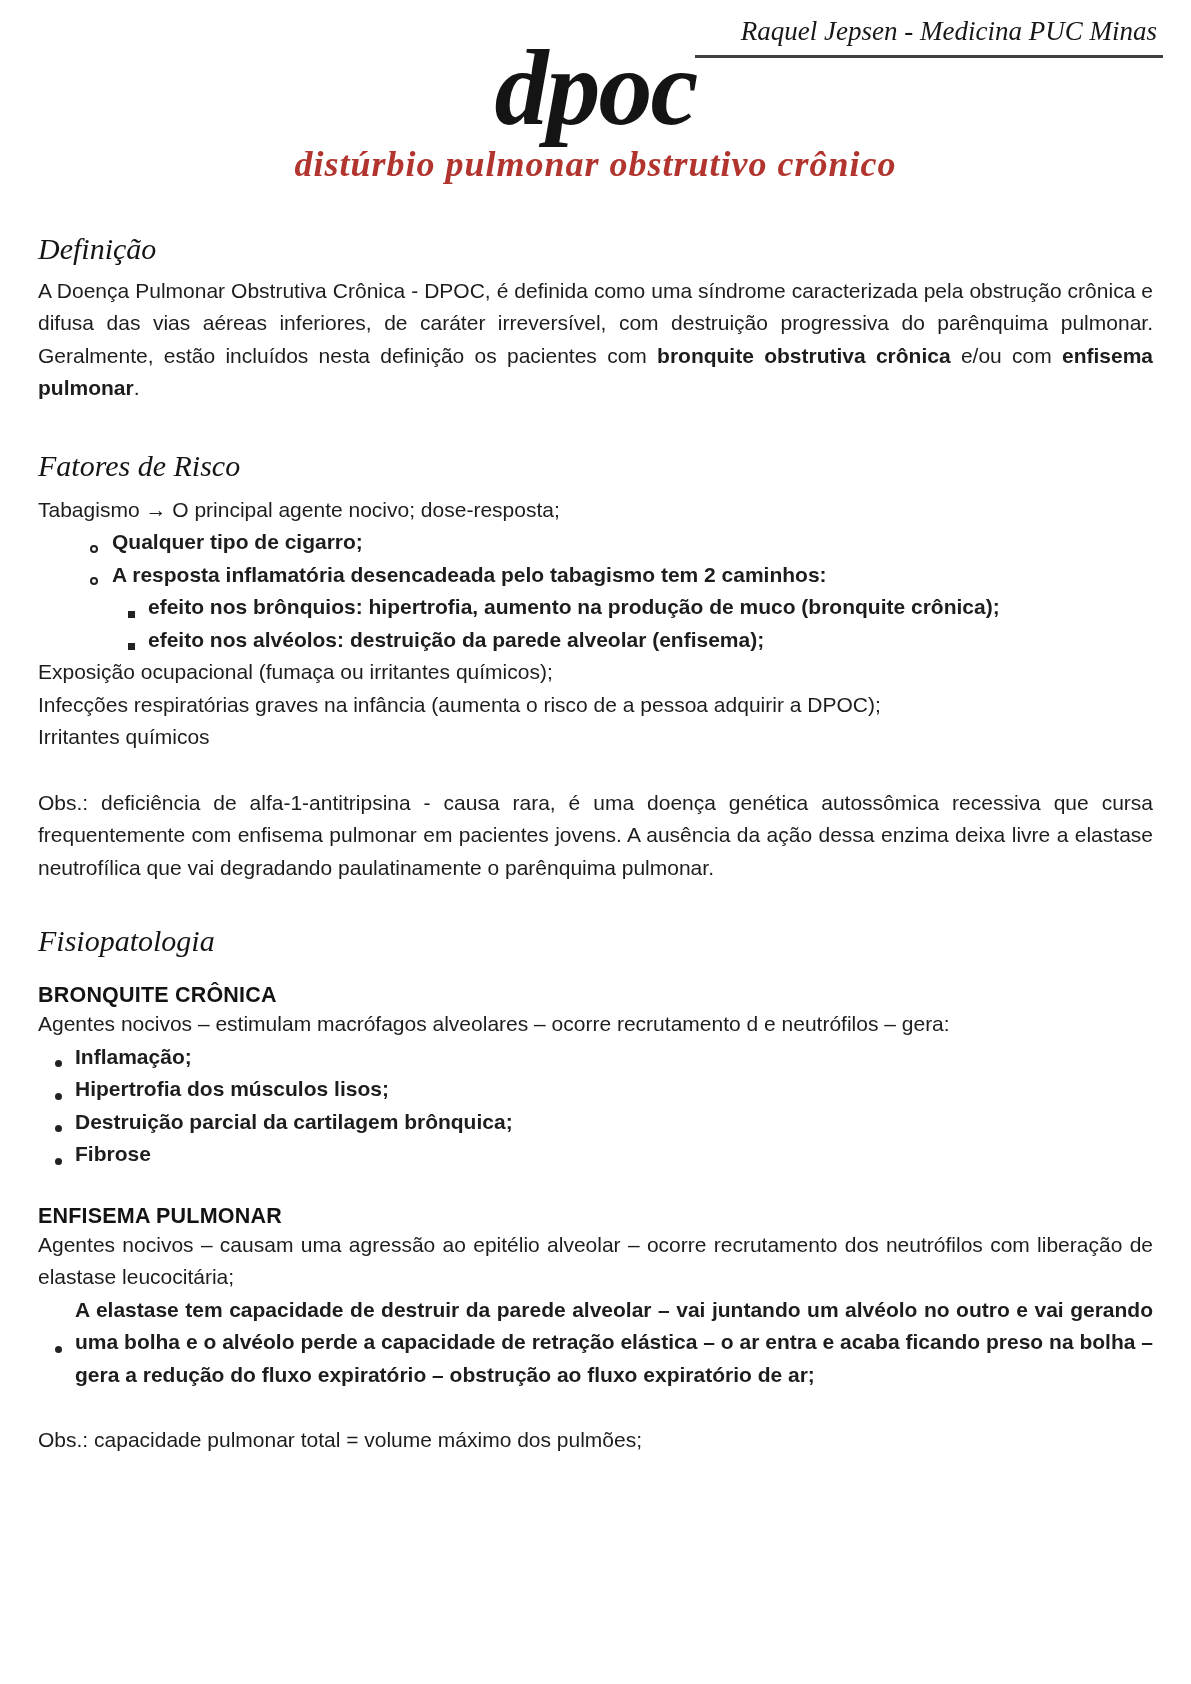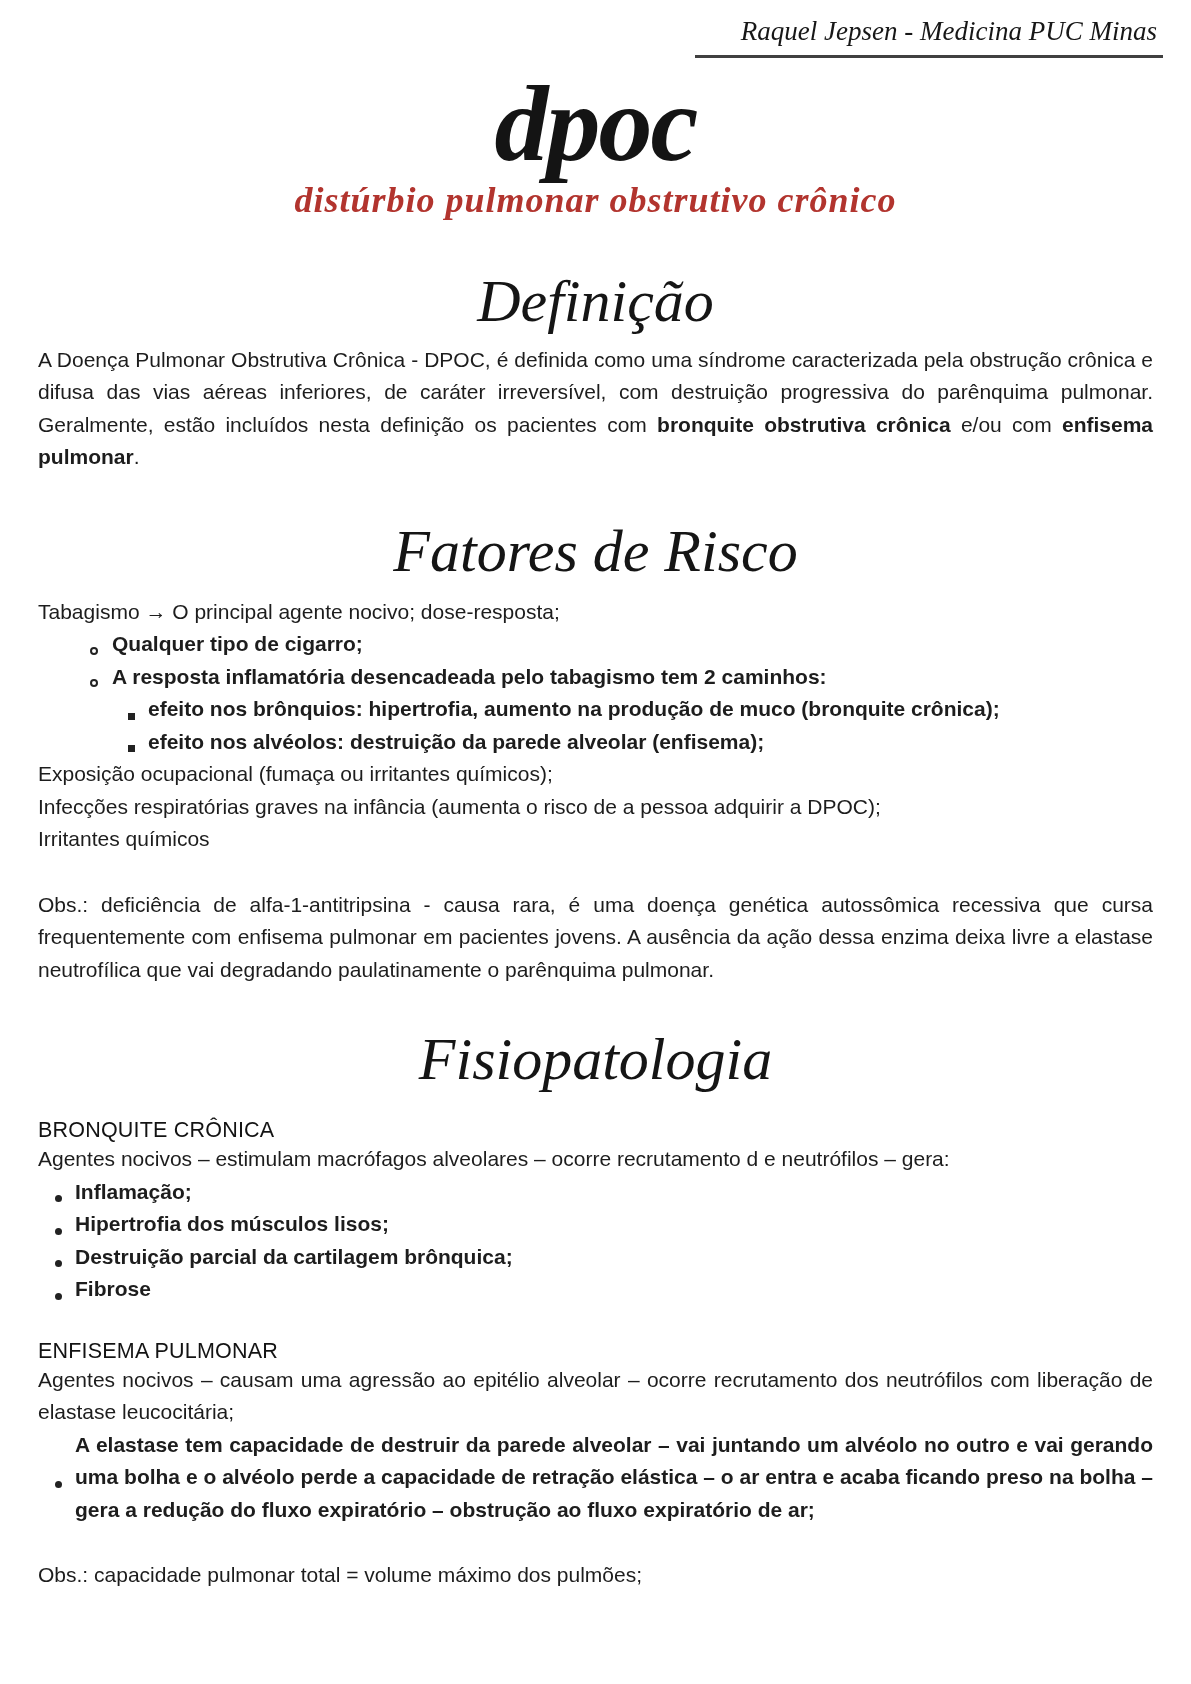--- a/index.html
+++ b/index.html
@@ -41,7 +41,6 @@
     line-height: 1.0;
     color: #141414;
     letter-spacing: -2px;
-    margin-top: 36px;
   }
   .sub-title {
     font-family: cursive;

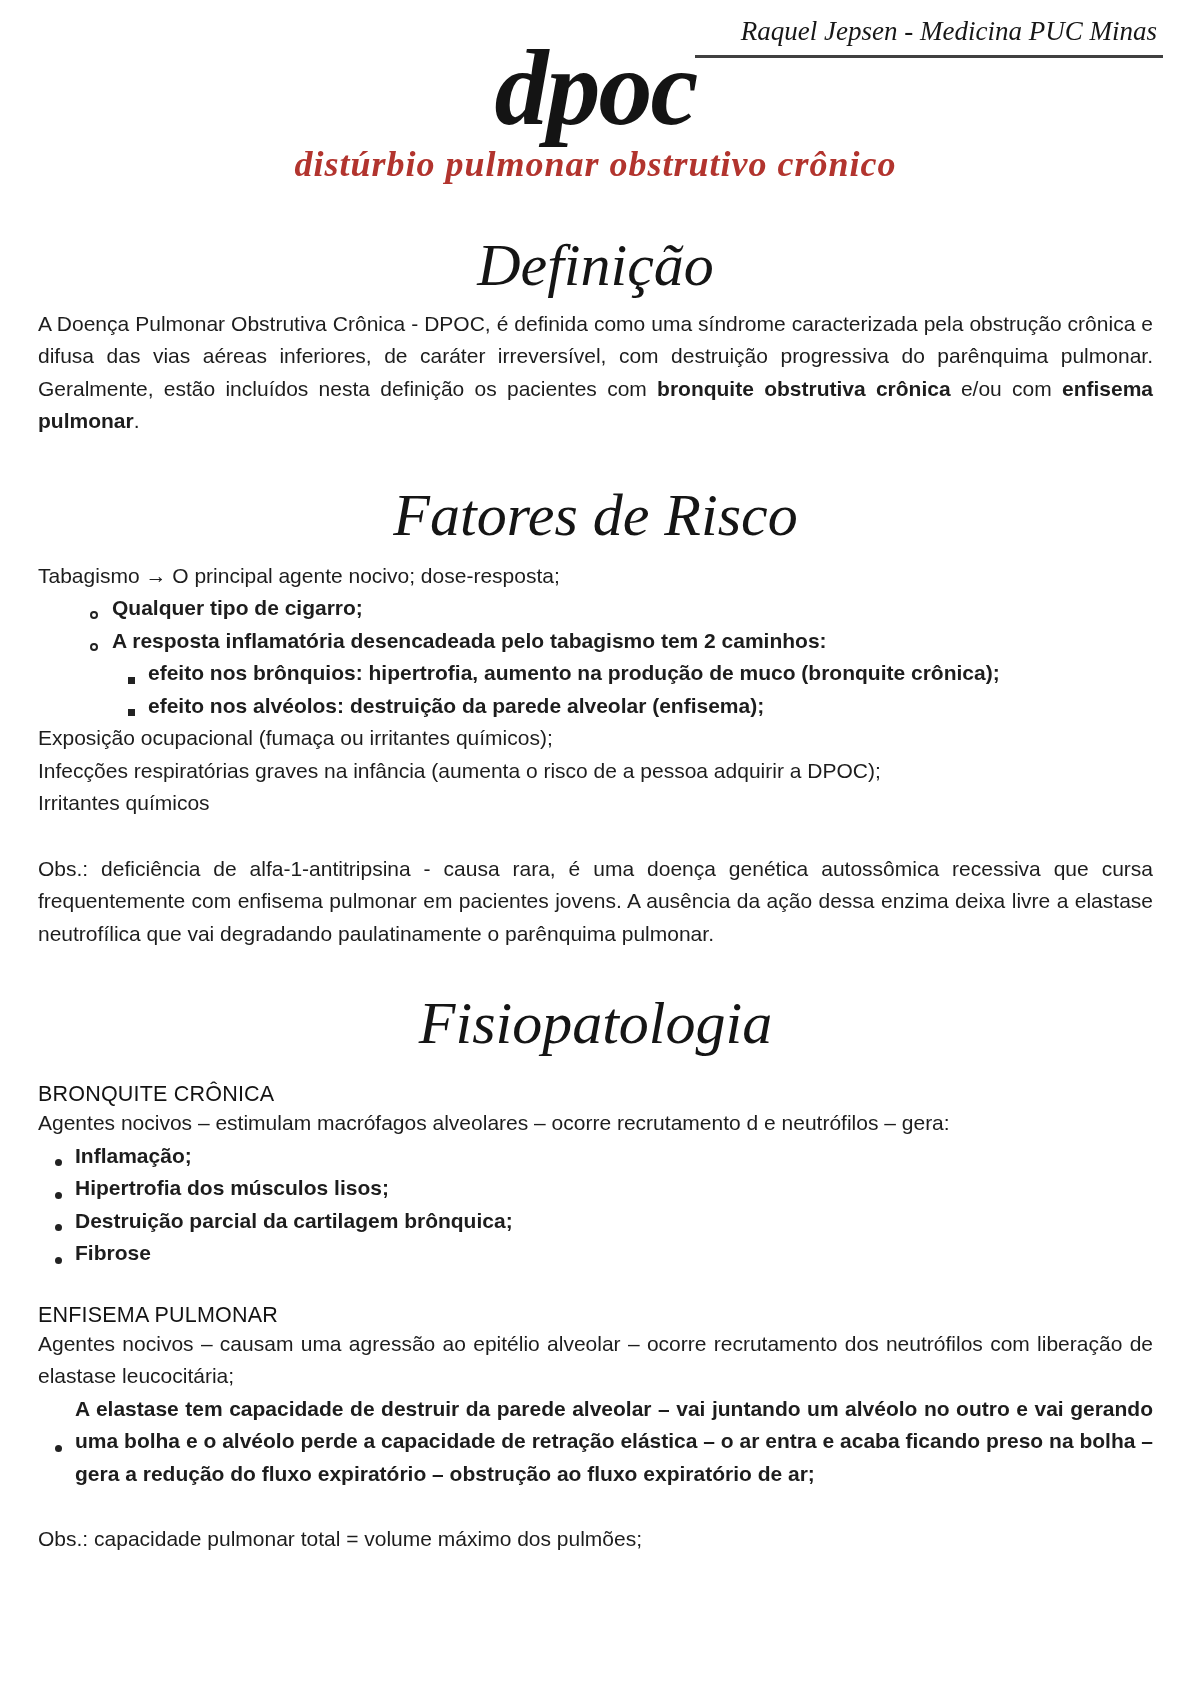--- a/index.html
+++ b/index.html
@@ -57,11 +57,10 @@
   .script-heading {
     font-family: cursive;
     font-style: italic;
-    font-size: 60px;
+    font-size: 30px;
     font-weight: 400;
     color: #151515;
     line-height: 1.1;
-    text-align: center;
   }
   .h-definicao { margin-top: 48px; margin-bottom: 10px; }
   .h-fatores   { margin-top: 44px; margin-bottom: 12px; }

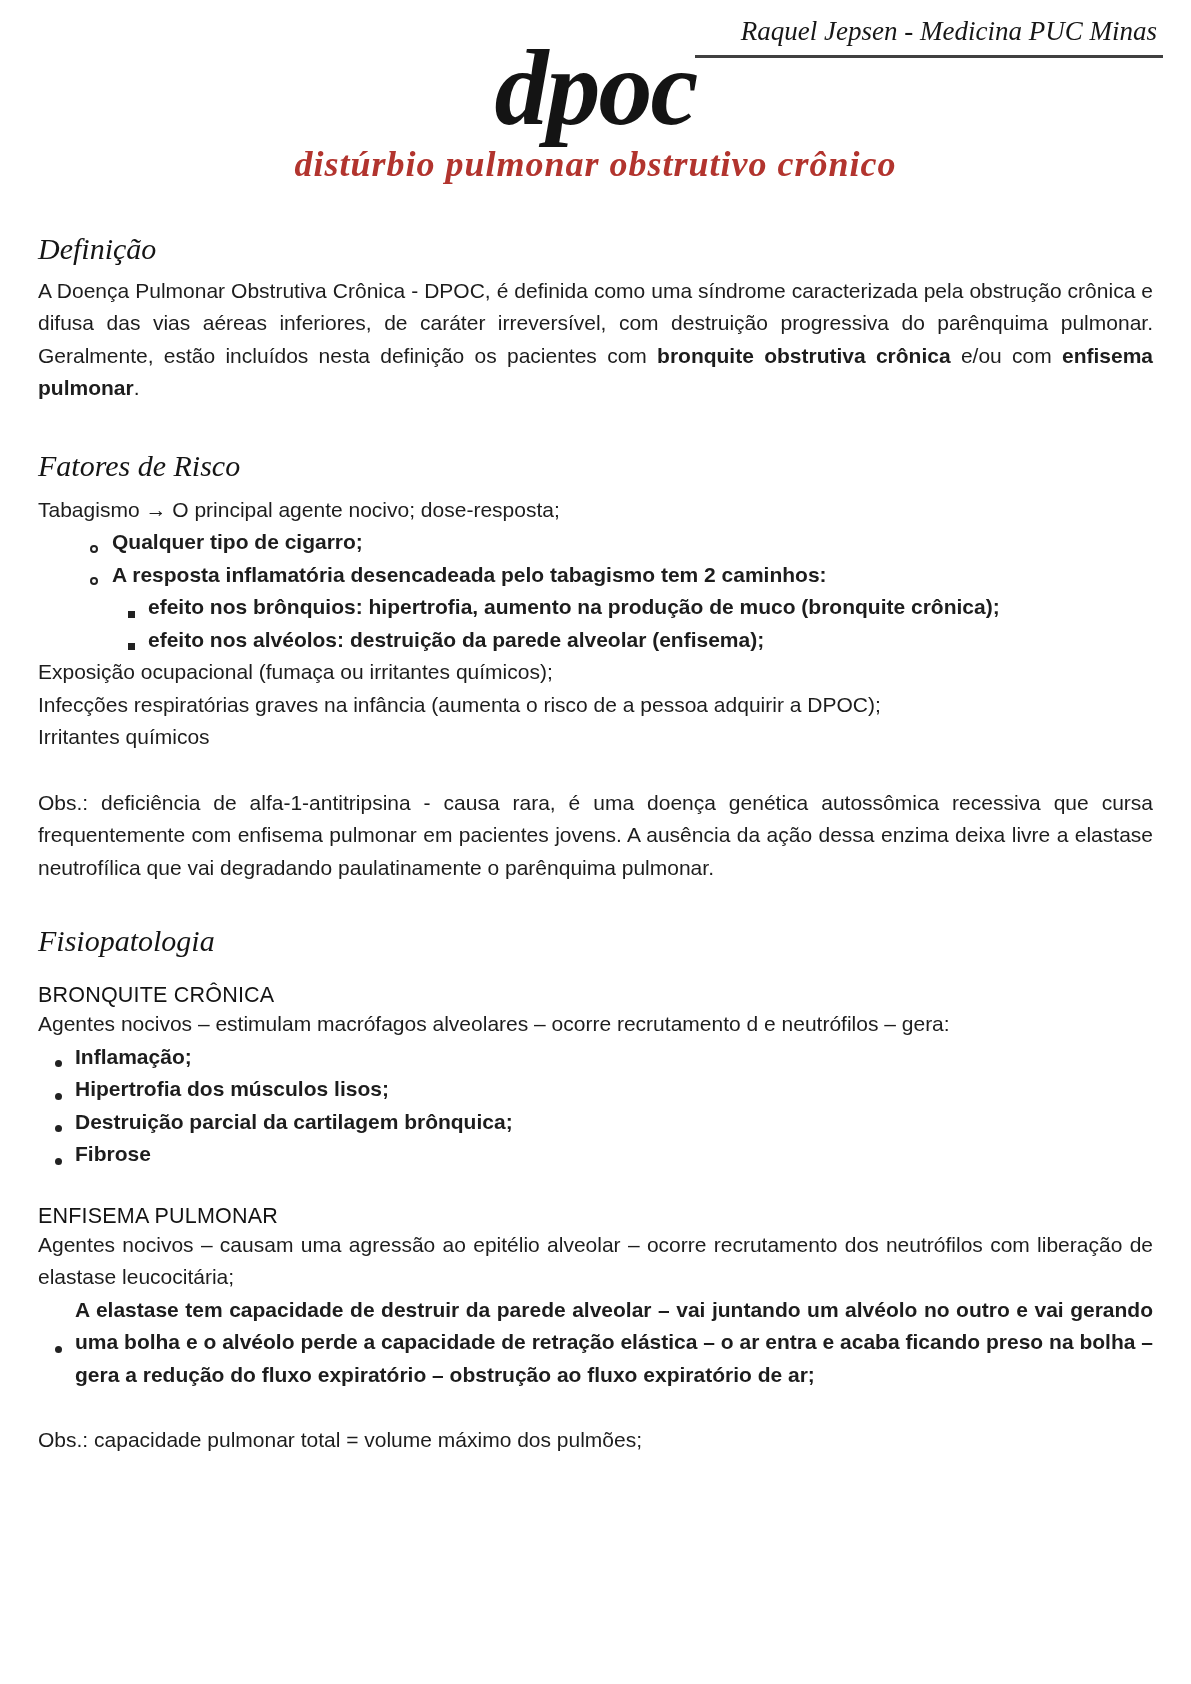--- a/index.html
+++ b/index.html
@@ -102,7 +102,7 @@
   .obs-para { margin-top: 33px; }
   .subheading {
     font-size: 21.5px;
-    font-weight: 400;
+    font-weight: 700;
     letter-spacing: 0.2px;
     color: #131313;
   }

